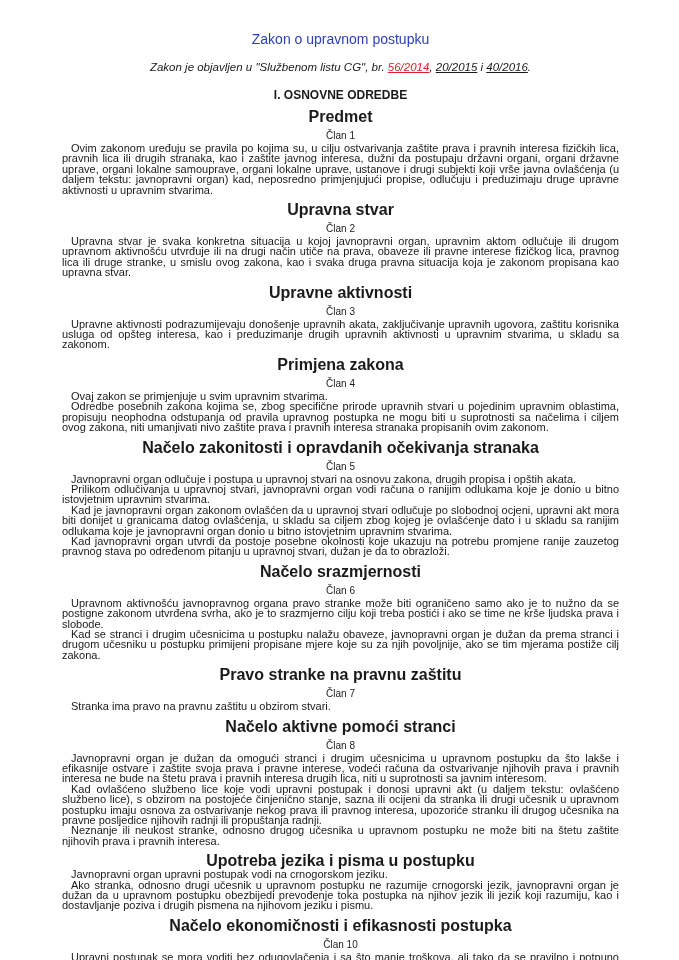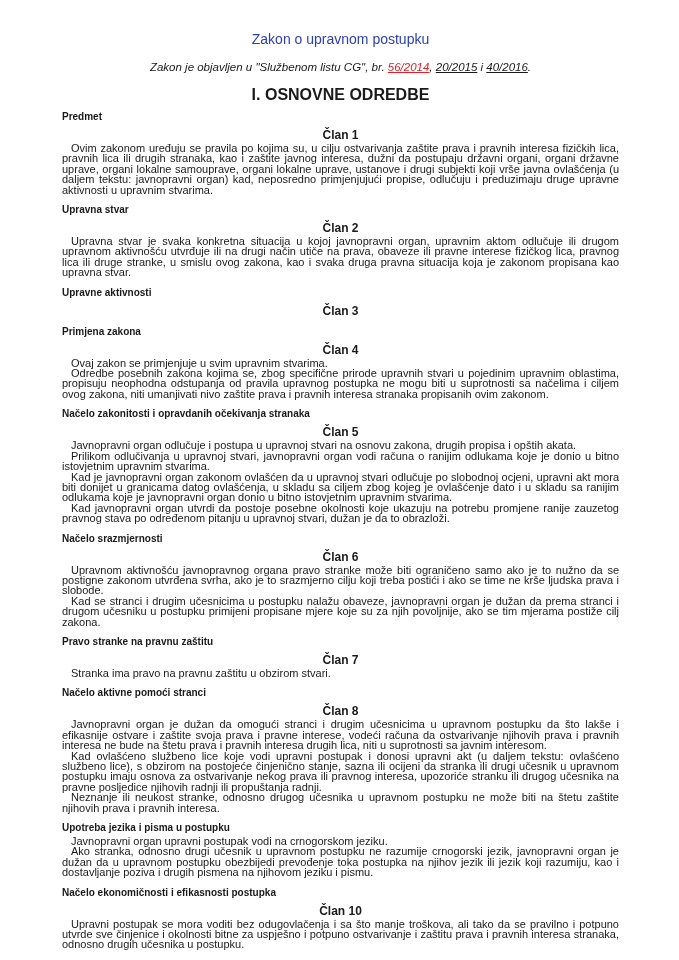--- a/index.html
+++ b/index.html
@@ -10,7 +10,7 @@
   .pub-line { text-align: center; font-style: italic; font-size: 11.5px; margin-top: 13px; height: 15px; line-height: 15px; }
   .pub-line a { color: #1a1a1a; text-decoration: underline; }
   .pub-line a.red { color: #d8232a; }
-  .part-title { text-align: center; font-weight: bold; font-size: 16px; margin-top: 13px; height: 14px; line-height: 14px; }
+  .part-title { text-align: center; font-weight: bold; font-size: 12px; margin-top: 13px; height: 14px; line-height: 14px; }
   .section-heading { font-weight: bold; font-size: 10px; line-height: 17px; margin-top: 6px; }
   .article-label { text-align: center; font-weight: bold; font-size: 12px; line-height: 11px; margin-top: 5px; margin-bottom: 2px; }
   .para { font-size: 11px; line-height: 10.4px; text-align: justify; text-indent: 9px; margin: 0; }

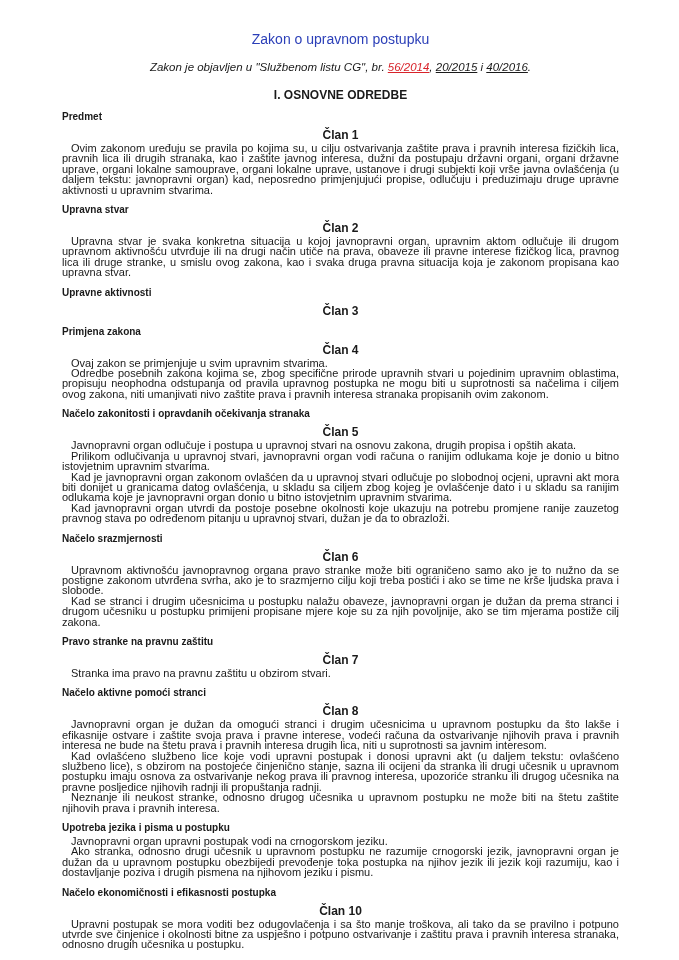--- a/index.html
+++ b/index.html
@@ -11,7 +11,7 @@
   .pub-line a { color: #1a1a1a; text-decoration: underline; }
   .pub-line a.red { color: #d8232a; }
   .part-title { text-align: center; font-weight: bold; font-size: 12px; margin-top: 13px; height: 14px; line-height: 14px; }
-  .section-heading { font-weight: bold; font-size: 10px; line-height: 17px; margin-top: 6px; }
+  .section-heading { text-align: center; font-weight: bold; font-size: 16px; line-height: 17px; margin-top: 6px; }
   .article-label { text-align: center; font-weight: bold; font-size: 12px; line-height: 11px; margin-top: 5px; margin-bottom: 2px; }
   .para { font-size: 11px; line-height: 10.4px; text-align: justify; text-indent: 9px; margin: 0; }
   .article { margin: 0; }

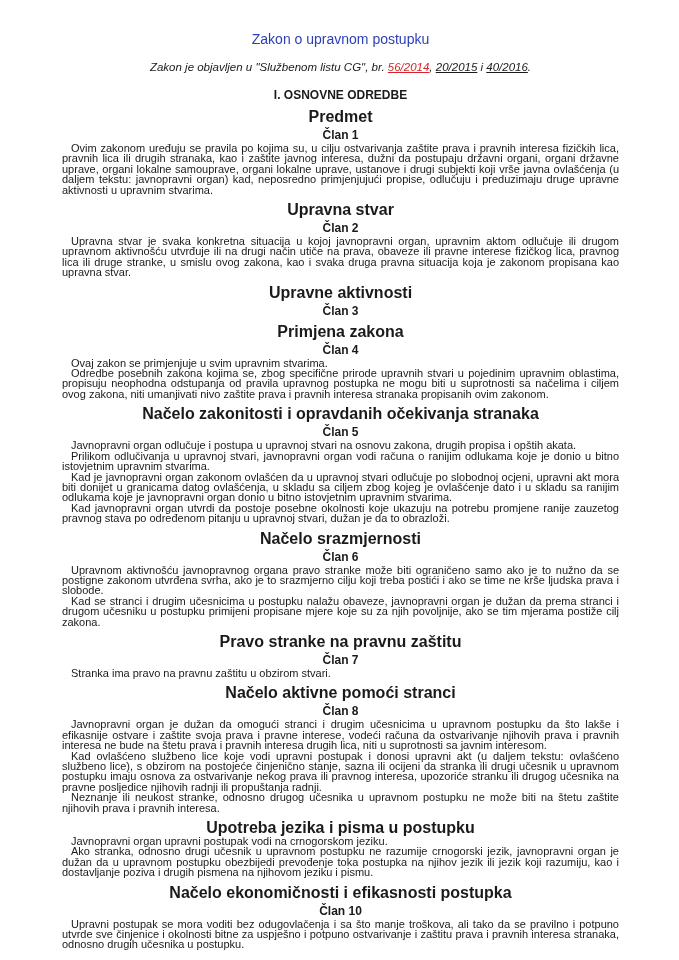--- a/index.html
+++ b/index.html
@@ -12,7 +12,7 @@
   .pub-line a.red { color: #d8232a; }
   .part-title { text-align: center; font-weight: bold; font-size: 12px; margin-top: 13px; height: 14px; line-height: 14px; }
   .section-heading { text-align: center; font-weight: bold; font-size: 16px; line-height: 17px; margin-top: 6px; }
-  .article-label { text-align: center; font-weight: bold; font-size: 12px; line-height: 11px; margin-top: 5px; margin-bottom: 2px; }
+  .article-label { text-align: center; font-weight: normal; font-size: 10px; line-height: 11px; margin-top: 5px; margin-bottom: 2px; }
   .para { font-size: 11px; line-height: 10.4px; text-align: justify; text-indent: 9px; margin: 0; }
   .article { margin: 0; }
 </style>

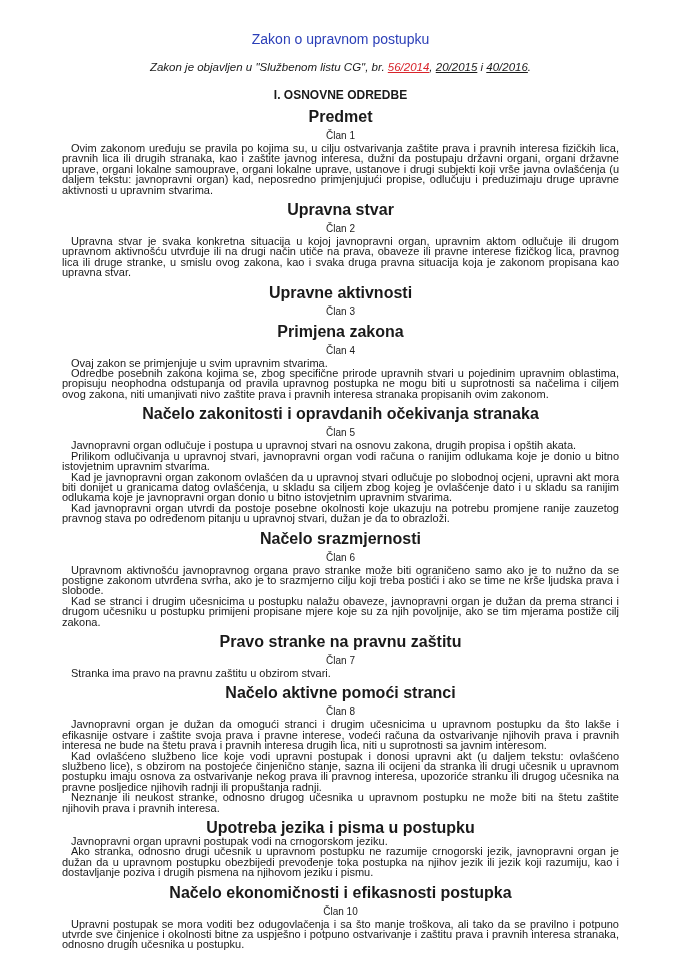--- a/index.html
+++ b/index.html
@@ -39,6 +39,7 @@
       <div class="article">
         <div class="section-heading">Upravne aktivnosti</div>
         <div class="article-label">Član 3</div>
+        <p class="para">Upravne aktivnosti podrazumijevaju donošenje upravnih akata, zaključivanje upravnih ugovora, zaštitu korisnika usluga od opšteg interesa, kao i preduzimanje drugih upravnih aktivnosti u upravnim stvarima, u skladu sa zakonom.</p>
       </div>
       <div class="article">
         <div class="section-heading">Primjena zakona</div>

